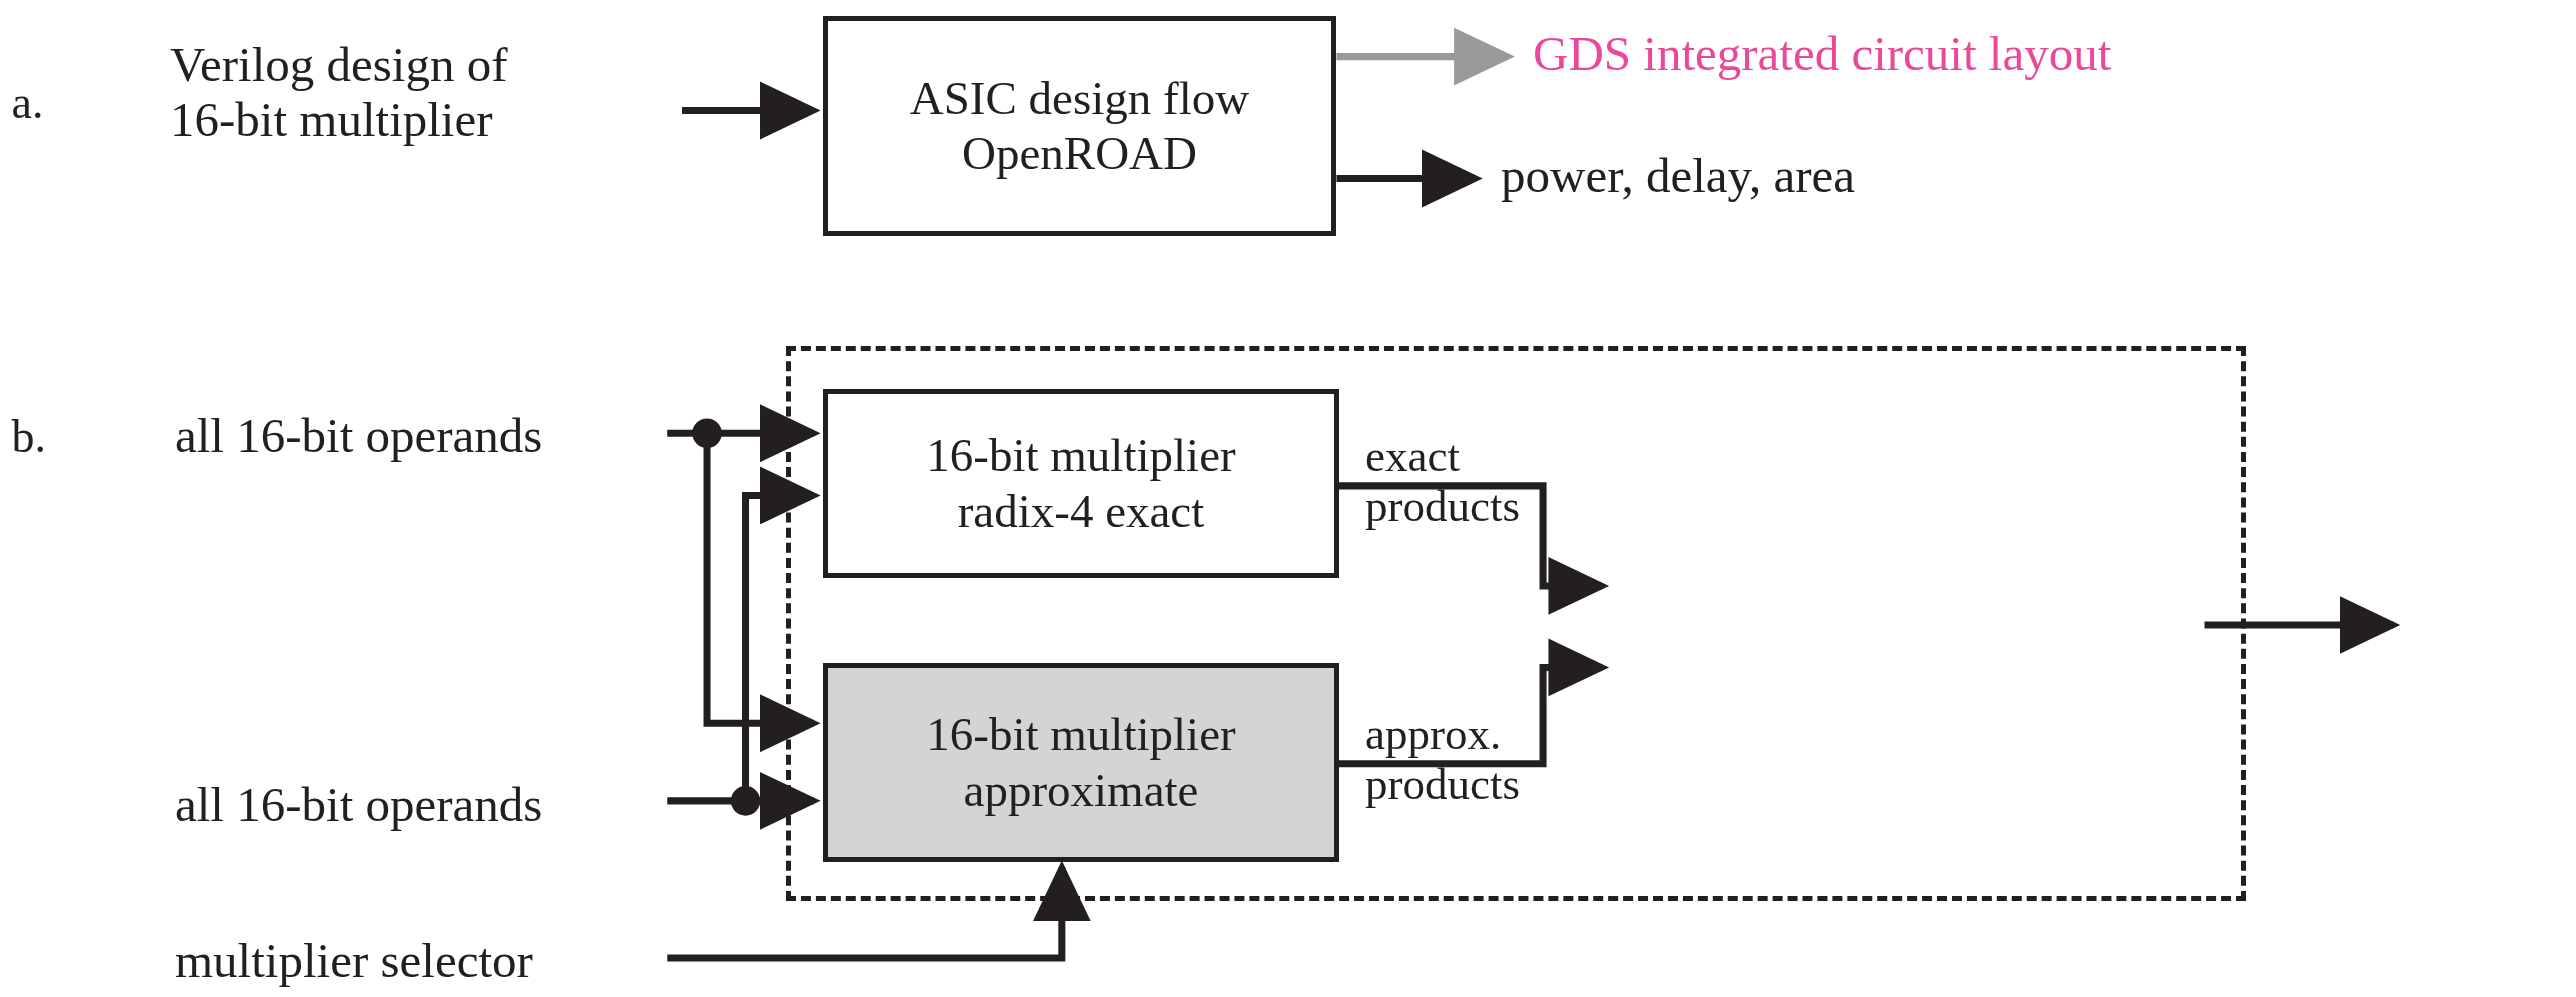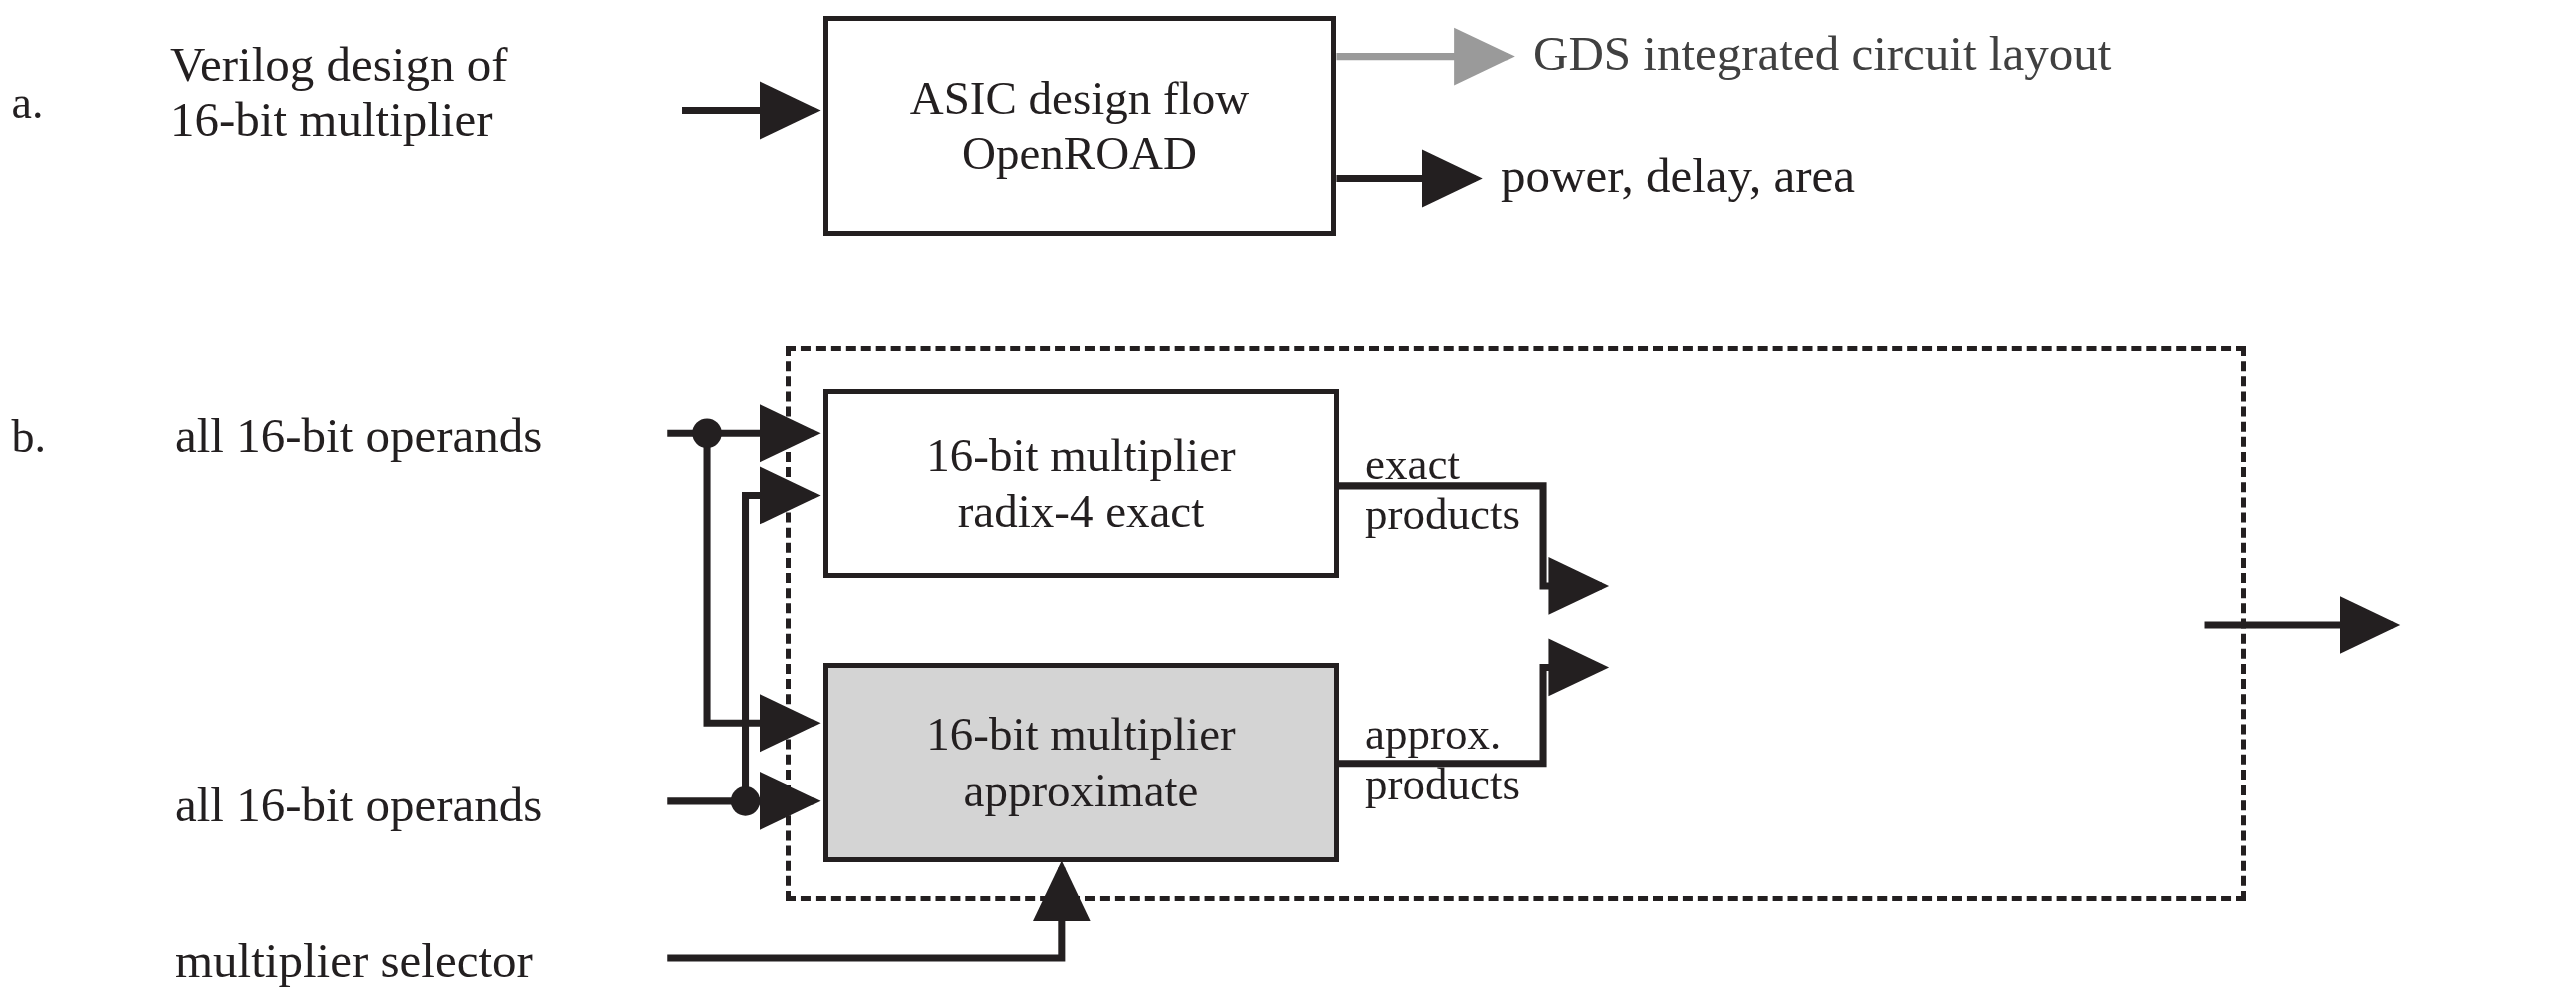--- a/index.html
+++ b/index.html
@@ -9,7 +9,7 @@
   .panel-letter{font-size:46px;}
   .big{font-size:49px;}
   .med{font-size:45px;}
-  .gray{color:#404040;}
+  .gray{color:#ec4899;}
   .box{position:absolute;border:5.8px solid #231f20;background:#fff;box-sizing:border-box;
        display:flex;align-items:center;justify-content:center;text-align:center;}
   .box.shaded{background:#d4d4d4;}

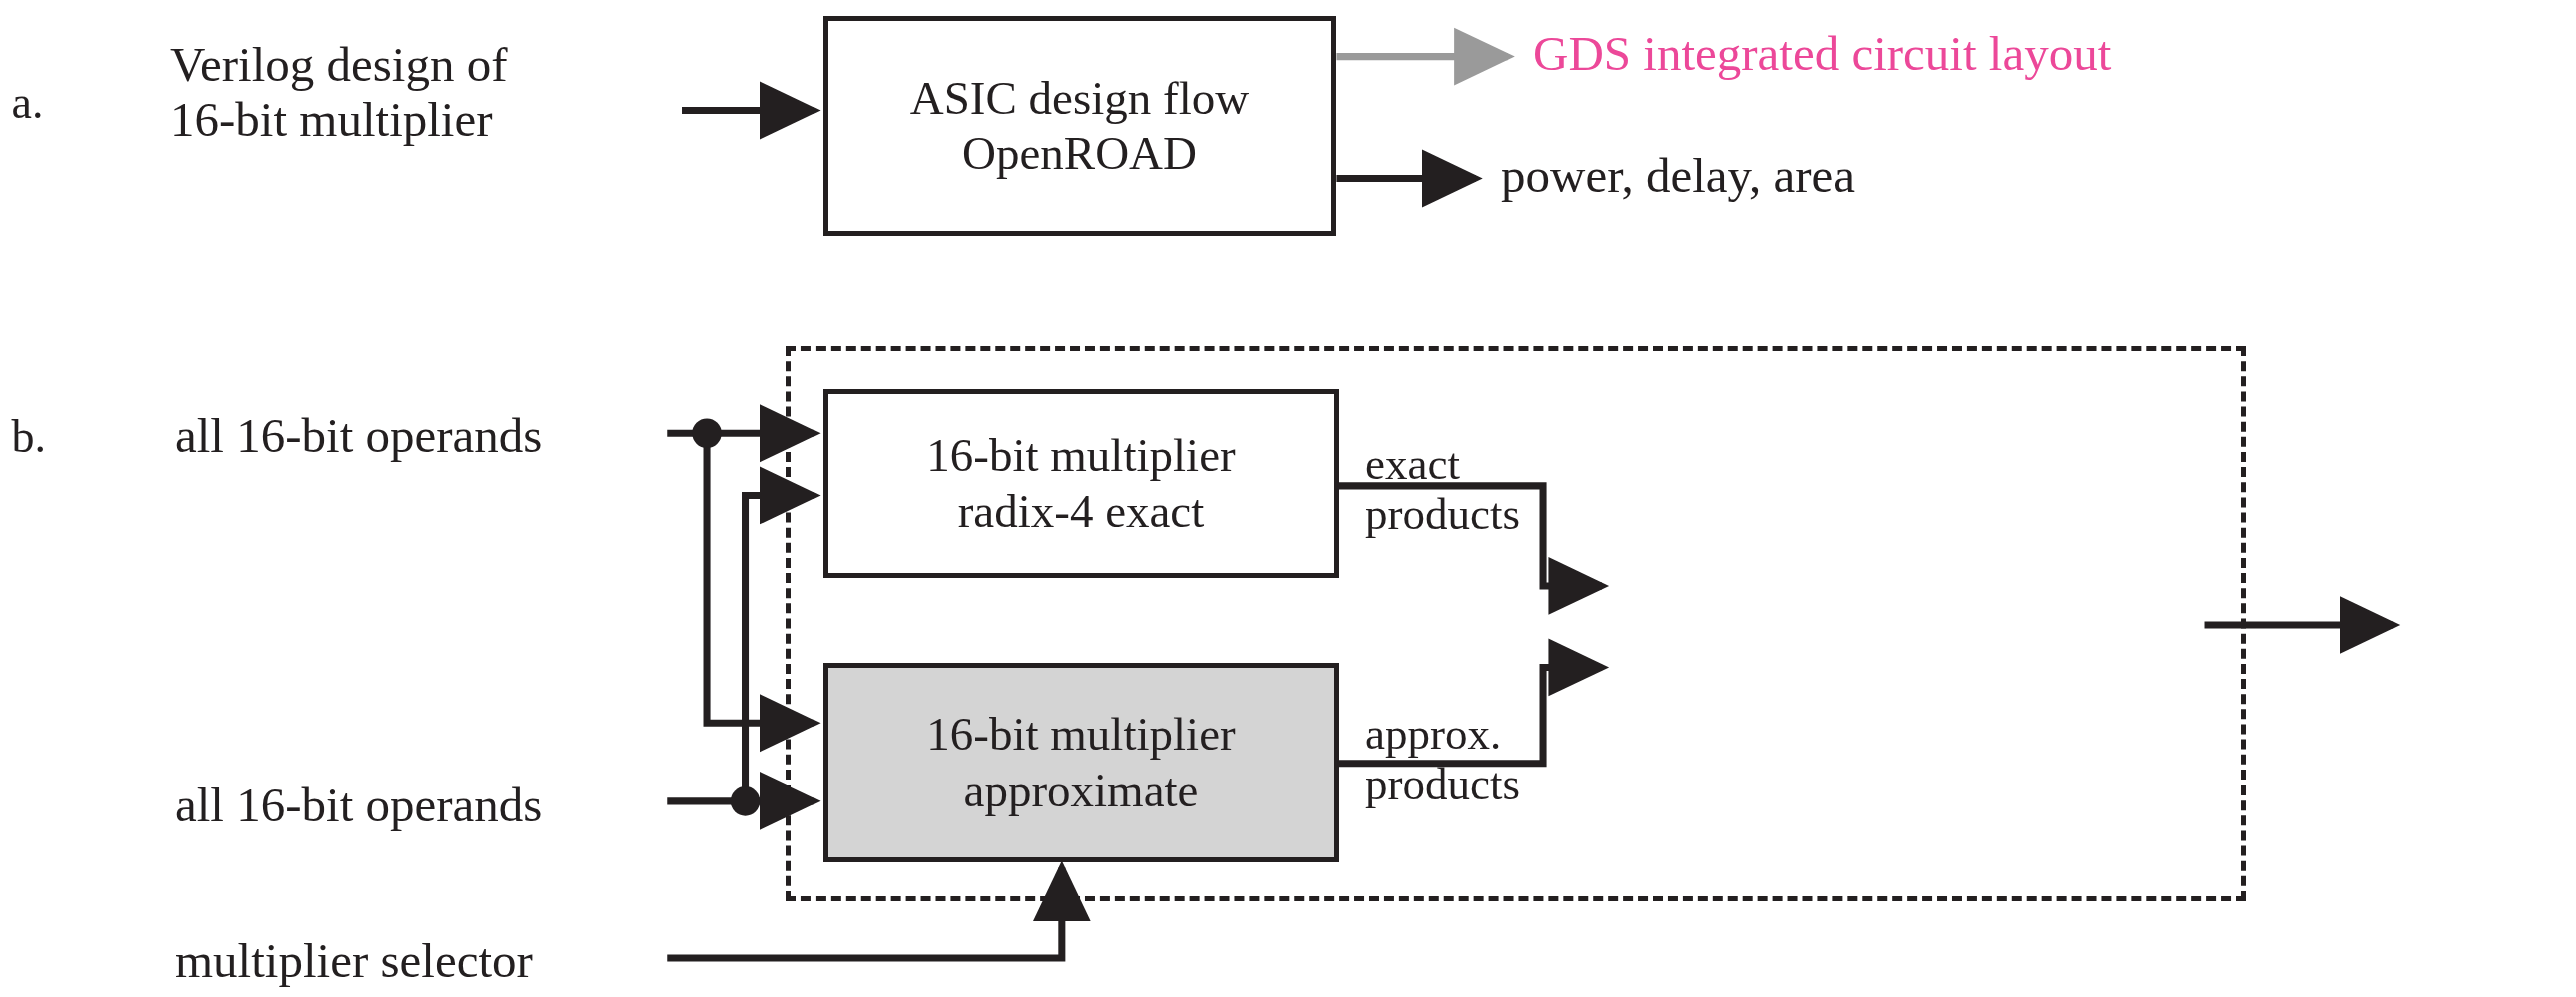--- a/index.html
+++ b/index.html
@@ -59,7 +59,7 @@
   </div>
 
 
-  <div class="lbl med" style="left:1365px;top:431px;margin-top:8px;">exact
+  <div class="lbl med" style="left:1365px;top:431px;">exact
 products</div>
 
   <div class="lbl med" style="left:1365px;top:709px;">approx.

